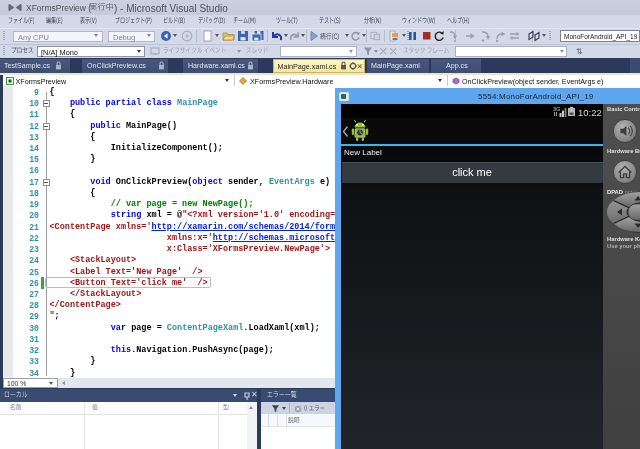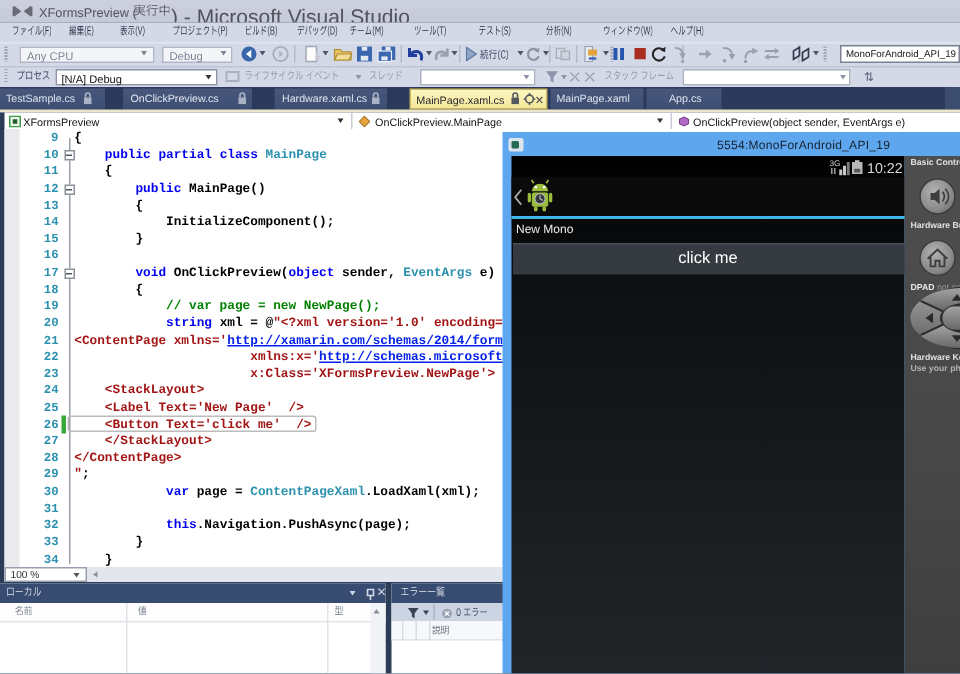--- a/index.html
+++ b/index.html
@@ -25,7 +25,7 @@
       <path transform="translate(0,820) scale(1,-1)" fill="#50525c" d="M865 691H135V574H75V747H461V835H523V747H925V574H865ZM539 191Q570 125 668 77Q767 29 948 -16L926 -78Q777 -37 690 0Q602 36 555 81Q508 126 495 190H489Q477 125 434 80Q391 36 307 0Q223 -37 76 -77L52 -16Q231 28 325 76Q419 124 447 191H61V250H461V262V356H154V414H461V516H160V574H461V648H523V574H840V516H523V414H846V356H523V262V250H939V191ZM1376 807Q1252 635 1072 531L1039 586Q1219 687 1323 841ZM1433 785H1929V725H1433ZM1394 573Q1326 482 1274 428V-75H1211V369Q1154 315 1060 260L1029 317Q1121 369 1202 446Q1284 522 1342 605ZM1953 513V453H1776V15Q1776 -23 1760 -40Q1743 -56 1706 -56H1519L1506 6H1710V453H1403V513ZM2525 834V641H2897V136H2832V218H2525V-74H2459V218H2168V136H2103V641H2459V834ZM2168 581V278H2459V581ZM2525 278H2832V581H2525Z"></path>
     </svg>
   </div>
-<div class="ab" style="left:114px;top:2.5px;font-size:14px;color:#50525c">) - Microsoft Visual Studio</div>
+<div class="ab" style="left:114px;top:2.5px;font-size:10px;color:#50525c">) - Microsoft Visual Studio</div>
 <div class="ab" style="left:0;top:15px;width:640px;height:13px;background:#d4d9e7"></div>
 <div class="ab" style="left:7.5px;top:17.3px">
     <svg class="jl " style="width:26.6px;height:7.4px" viewBox="0 0 5290 1000" preserveAspectRatio="none">

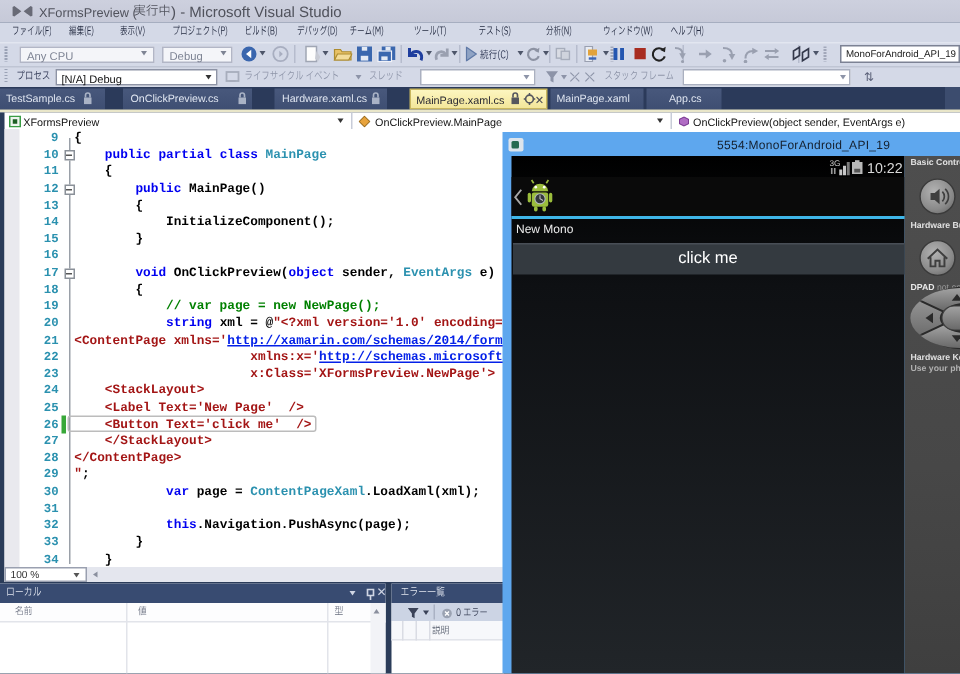--- a/index.html
+++ b/index.html
@@ -219,7 +219,7 @@
     </svg>
   </div>
 <div class="combo" style="left:37px;top:45.5px;width:108px;height:11.5px;border-color:#8e94a6">
-    <div class="ab" style="left:3px;top:1.5px;font-size:7.4px;color:#111">[N/A] Debug</div>
+    <div class="ab" style="left:3px;top:1.5px;font-size:7.4px;color:#111">[N/A] Mono</div>
   </div>
 <div class="caret" style="left:137px;top:49.5px;border-top-color:#333"></div>
 <svg class="ab" style="left:150px;top:46px" width="10" height="10" viewBox="0 0 10 10">

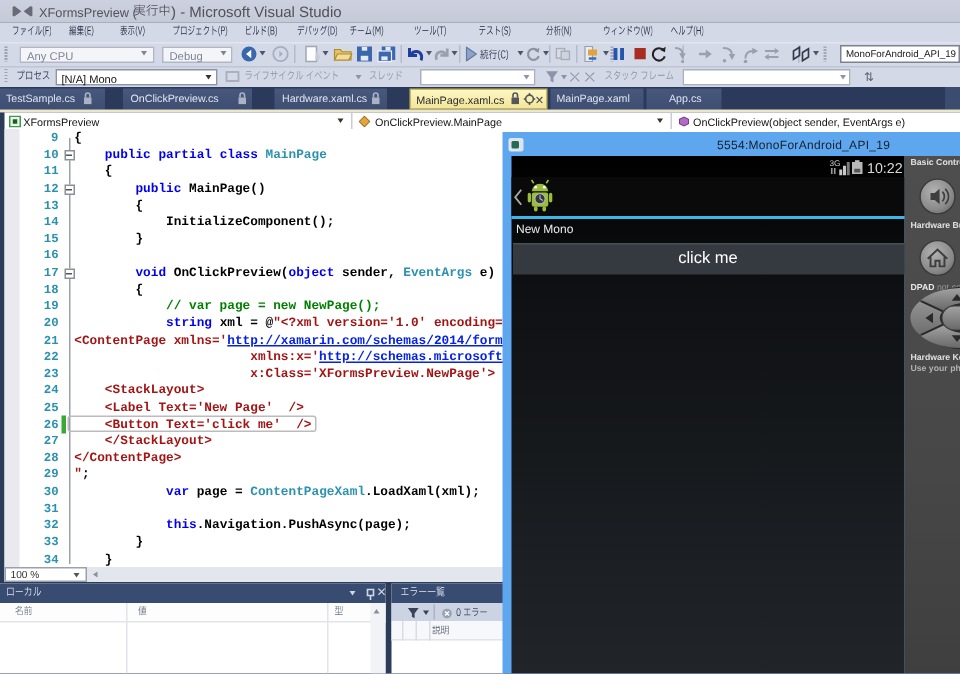--- a/index.html
+++ b/index.html
@@ -300,7 +300,7 @@
 <svg class="ab" style="left:239px;top:76.5px" width="8" height="8" viewBox="0 0 8 8">
     <path d="M4 0.5 L7.5 4 L4 7.5 L0.5 4 Z" fill="#e8a33c" stroke="#9a6a1a" stroke-width="0.7"></path>
   </svg>
-<div class="ab" style="left:250px;top:77px;font-size:7.2px;color:#111">OnClickPreview.MainPage</div>
+<div class="ab" style="left:250px;top:77px;font-size:7.2px;color:#111">XFormsPreview.Hardware</div>
 <div class="caret" style="left:438px;top:79px;border-top-color:#333"></div>
 <div class="sep" style="left:447px;top:75px;height:11px;background:#c8ccd8"></div>
 <svg class="ab" style="left:452px;top:76.5px" width="8" height="8" viewBox="0 0 8 8">

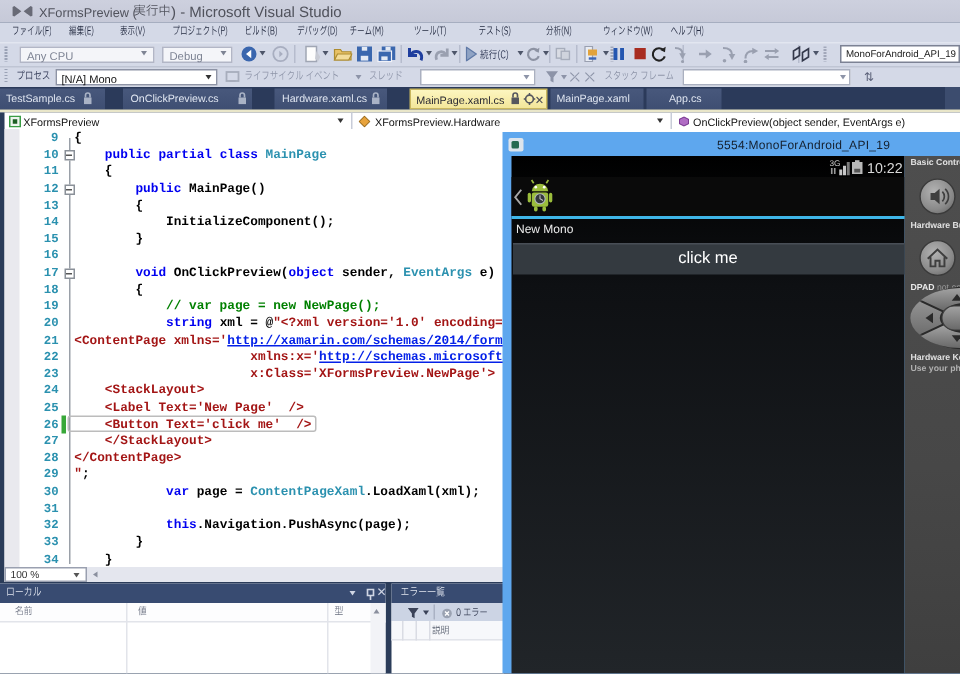--- a/index.html
+++ b/index.html
@@ -428,7 +428,7 @@
     <path d="M10 11.2 L10 13.5 L12 14.7" stroke="#c4c4c4" stroke-width="0.7" fill="none"></path>
 </svg>
 <div class="ab" style="left:341px;top:143.5px;width:262px;height:2px;background:#3fb6e8;z-index:53"></div>
-<div class="ab" style="left:344px;top:148px;font-size:8px;color:#ececec;z-index:53">New Mono</div>
+<div class="ab" style="left:344px;top:148px;font-size:8px;color:#ececec;z-index:53">New Label</div>
 <div class="ab" style="left:341.5px;top:161.5px;width:261px;height:21.5px;background:#343a40;border-top:1px solid #484e56;box-sizing:border-box;z-index:53"></div>
 <div class="ab" style="left:341.5px;top:166px;width:261px;text-align:center;font-size:11px;color:#fff;z-index:54">click me</div>
 <div class="ab" style="left:603px;top:104px;width:37px;height:345px;background:linear-gradient(#4e4e4e 0%,#474747 60%,#3f3f3f 100%);z-index:52"></div>

